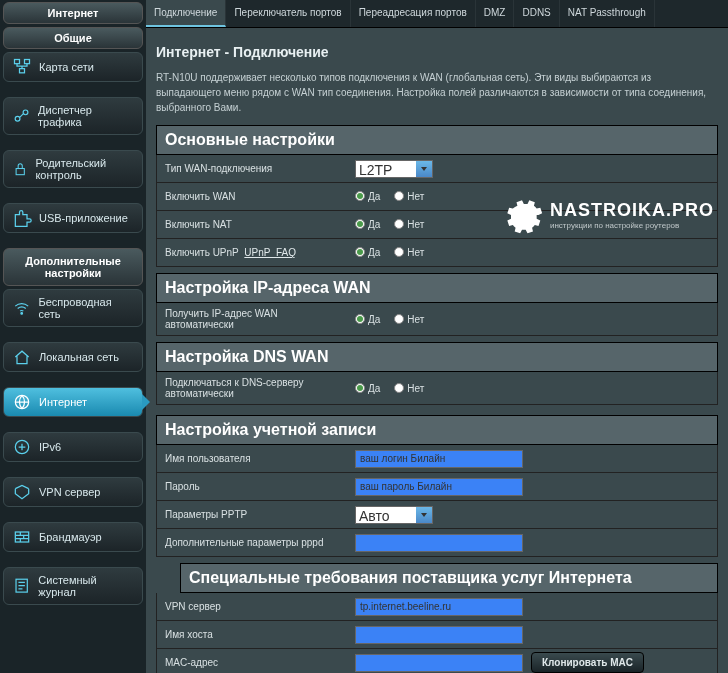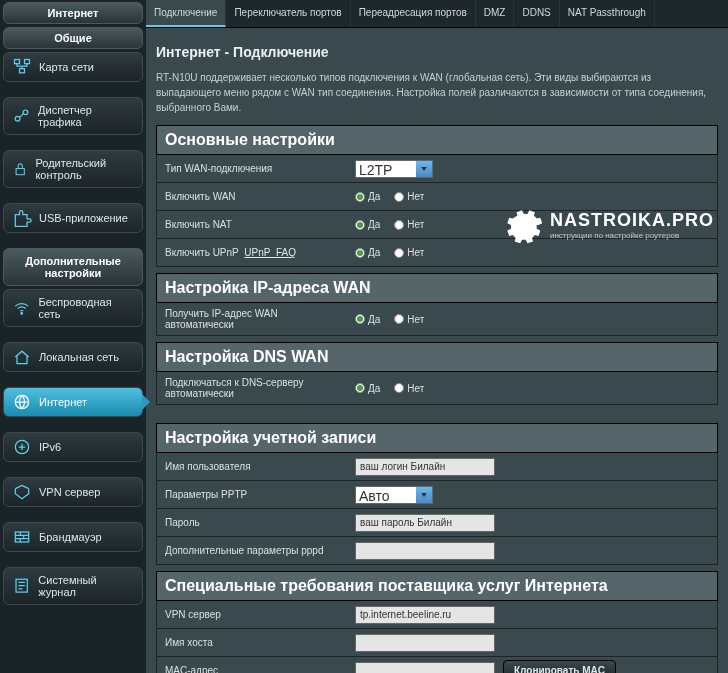--- a/index.html
+++ b/index.html
@@ -24,7 +24,7 @@
 .form-label { width: 192px; color: #d8e0e2; font-size: 10px; padding: 5px 8px; }
 .form-value { flex: 1; padding: 3px 6px; display: flex; align-items: center; gap: 8px; }
 .radio-group { display: flex; gap: 14px; align-items: center; }
-.radio-opt { display: flex; align-items: center; color: #d8e0e2; font-size: 10px; gap: 3px; }
+.radio-opt { display: flex; color: #d8e0e2; font-size: 10px; gap: 3px; }
 .radio { width: 10px; height: 10px; border-radius: 50%; border: 1px solid #888; background: #fff; display: inline-block; position: relative; }
 .radio.checked::after { content:''; position:absolute; top:1px; left:1px; width:6px; height:6px; border-radius:50%; background:#4a9a4a; }
 .text-input { background: #e5e5e5; border: 1px solid #666; font-size: 10px; padding: 2px 4px; width: 140px; height: 18px; color: #333; }

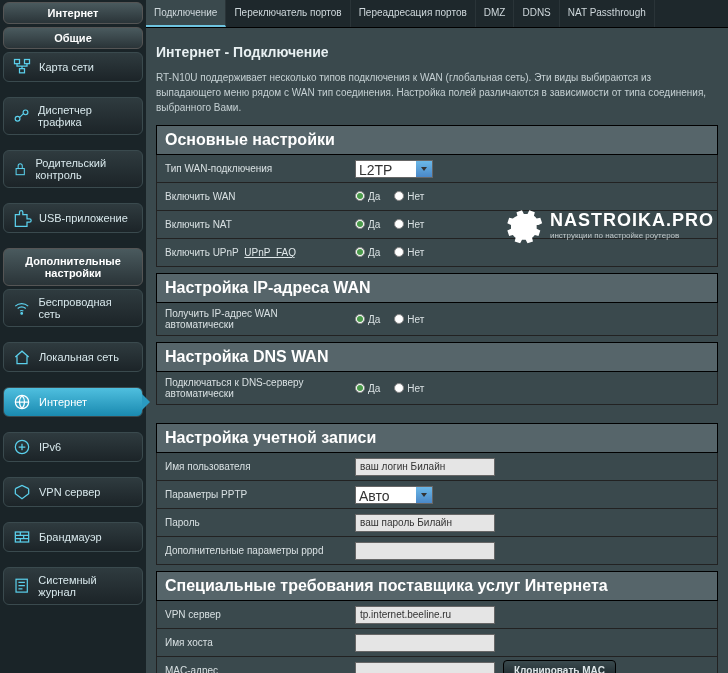--- a/index.html
+++ b/index.html
@@ -34,7 +34,7 @@
 .link { color: #e0e8ea; font-size: 10px; text-decoration: underline; cursor: pointer; }
 .btn { background: linear-gradient(#3a4a4e, #1a2428); color: #e0e8ea; font-size: 10px; font-weight: bold; padding: 4px 10px; border: 1px solid #000; border-radius: 4px; cursor: pointer; }
 .apply-row { text-align: center; padding: 10px; }
-.watermark { position: absolute; top: 175px; right: 14px; display: flex; align-items: center; gap: 6px; pointer-events: none; }
+.watermark { position: absolute; top: 165px; right: 14px; display: flex; align-items: center; gap: 6px; pointer-events: none; }
 .wm-gear { width: 44px; height: 44px; }
 .wm-text { color: #fff; }
 .wm-title { font-size: 18px; font-weight: bold; letter-spacing: 1px; }

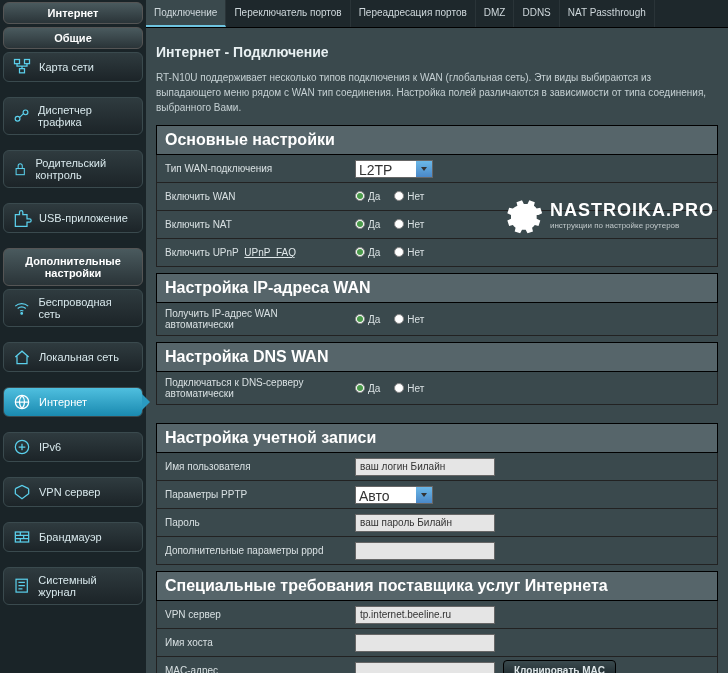--- a/index.html
+++ b/index.html
@@ -255,7 +255,7 @@
         </div>
     </div>
 
-    <div class="section-header" style="margin-top:18px;">Настройка учетной записи</div>
+    <div class="section-header" style="margin-top:10px;">Настройка учетной записи</div>
     <div class="form-row">
       <div class="form-label">Имя пользователя</div>
       <div class="form-value">

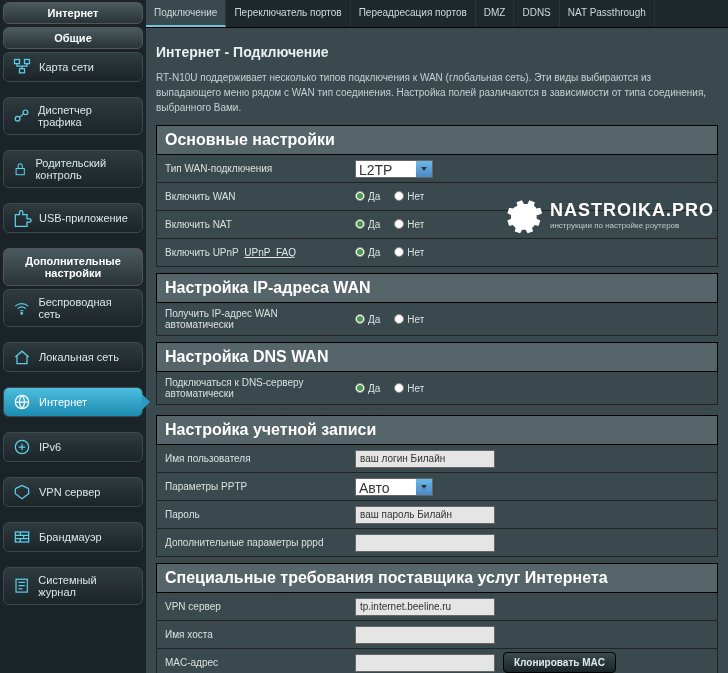--- a/index.html
+++ b/index.html
@@ -27,7 +27,7 @@
 .radio-opt { display: flex; color: #d8e0e2; font-size: 10px; gap: 3px; }
 .radio { width: 10px; height: 10px; border-radius: 50%; border: 1px solid #888; background: #fff; display: inline-block; position: relative; }
 .radio.checked::after { content:''; position:absolute; top:1px; left:1px; width:6px; height:6px; border-radius:50%; background:#4a9a4a; }
-.text-input { background: #e5e5e5; border: 1px solid #666; font-size: 10px; padding: 2px 4px; width: 140px; height: 18px; color: #333; }
+.text-input { background: #3b82f6; border: 1px solid #666; font-size: 10px; padding: 2px 4px; width: 168px; height: 18px; color: #333; }
 .select { background: #fff; border: 1px solid #666; font-size: 14px; padding: 1px 3px; width: 78px; height: 18px; position:relative; color:#333; display:flex; align-items:flex-start; }
 .select-btn { position:absolute; right:0; top:0; width:16px; height:100%; background:linear-gradient(#6bb8e8,#4a88c8); display:flex; align-items:center; justify-content:center; }
 .select-btn::after { content:''; border-left:3px solid transparent; border-right:3px solid transparent; border-top:4px solid #333; }

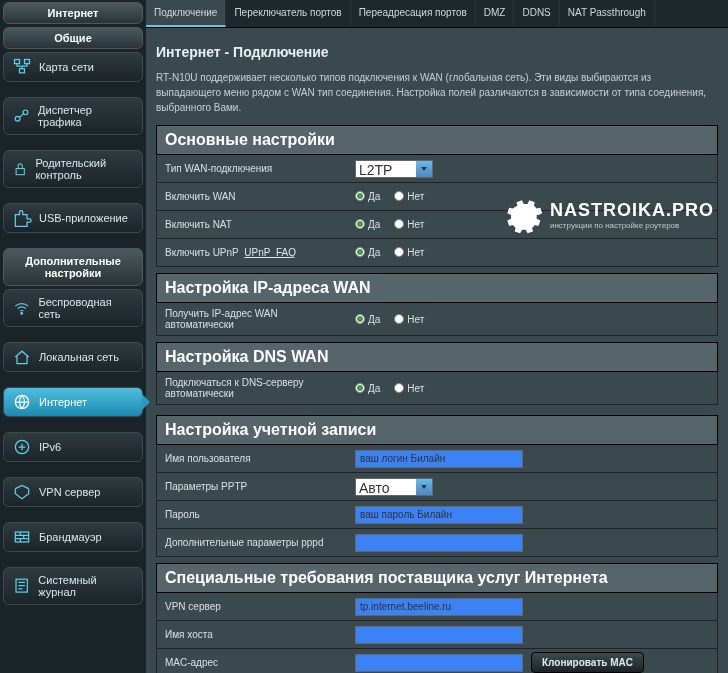--- a/index.html
+++ b/index.html
@@ -263,18 +263,18 @@
         </div>
     </div>
     <div class="form-row">
+      <div class="form-label">Пароль</div>
+      <div class="form-value">
+          <input class="text-input" value="ваш пароль Билайн" style="">
+        </div>
+    </div>
+    <div class="form-row">
       <div class="form-label">Параметры PPTP</div>
       <div class="form-value">
           <div class="select">
             <span>Авто</span>
             <span class="select-btn"></span>
           </div>
-        </div>
-    </div>
-    <div class="form-row">
-      <div class="form-label">Пароль</div>
-      <div class="form-value">
-          <input class="text-input" value="ваш пароль Билайн" style="">
         </div>
     </div>
     <div class="form-row">

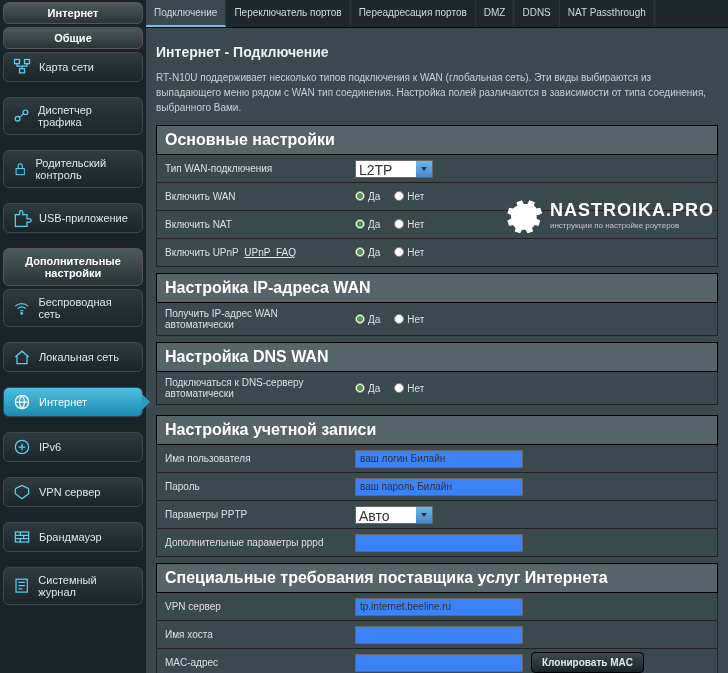--- a/index.html
+++ b/index.html
@@ -284,7 +284,7 @@
         </div>
     </div>
 
-    <div class="section-header" style="margin-top:6px;">Специальные требования поставщика услуг Интернета</div>
+    <div class="section-header" style="margin-top:6px;margin-left:24px;">Специальные требования поставщика услуг Интернета</div>
     <div class="form-row">
       <div class="form-label">VPN сервер</div>
       <div class="form-value">

